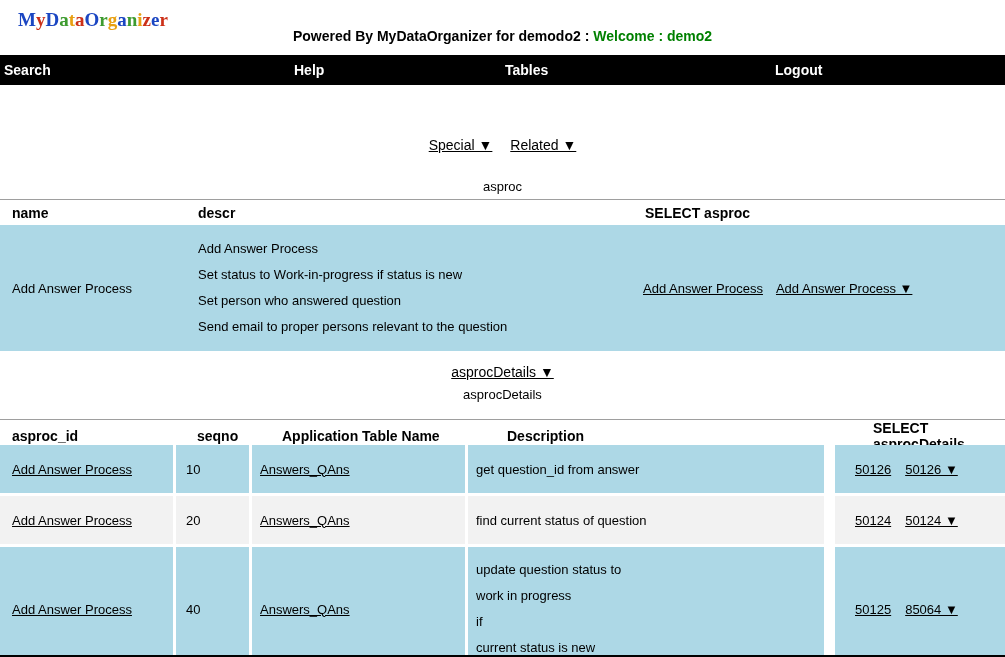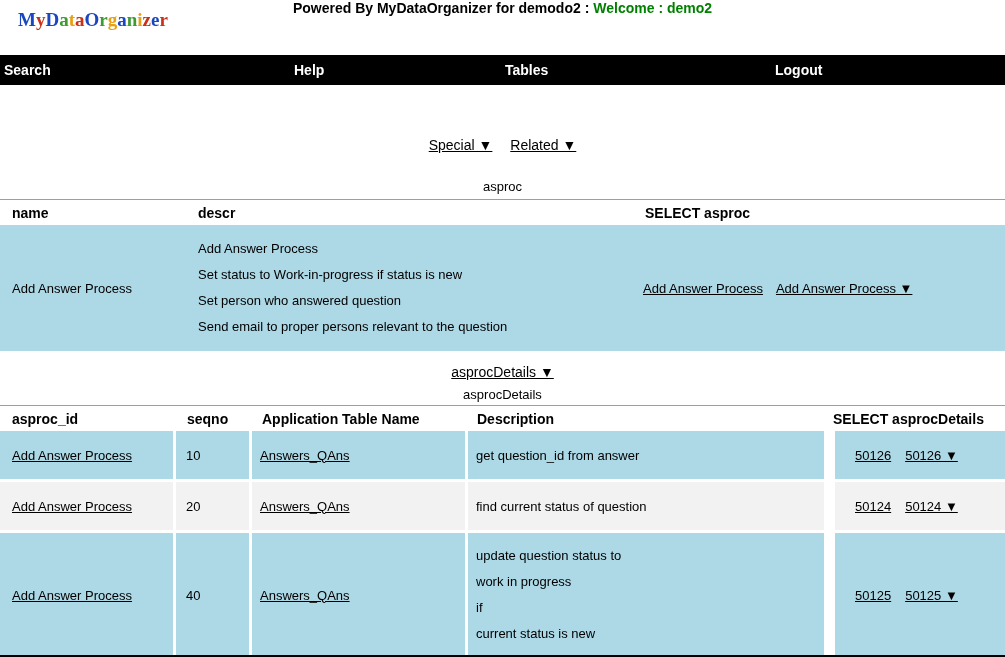--- a/index.html
+++ b/index.html
@@ -13,7 +13,7 @@
     position:absolute;left:18px;top:9px;
     font-family:"Liberation Serif",serif;font-weight:bold;font-size:19px;letter-spacing:0px;
   }
-  .powered{ text-align:center;padding-top:0;font-weight:bold;font-size:14px; }
+  .powered{ text-align:center;padding-top:28px;font-weight:bold;font-size:14px; }
   .welcome{ color:#008000;margin-left:4px; }
   
   .navbar{height:30px;background:#000;position:relative;}

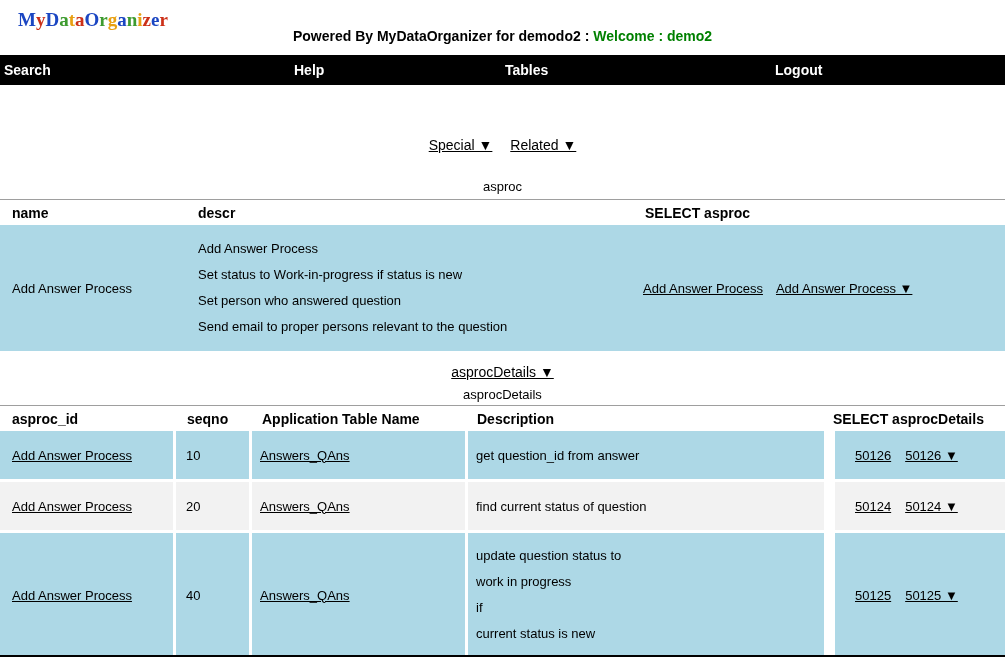--- a/index.html
+++ b/index.html
@@ -47,8 +47,8 @@
   .t1-select .lnk{margin-right:13px;}
   
   .t2-header{
-    margin-top:3px;border-top:1px solid #9e9e9e;height:25px;
-    display:grid;grid-template-columns:173px 73px 213px 356px 1fr;column-gap:4px;
+    margin-top:17px;border-top:1px solid #9e9e9e;height:25px;
+    display:grid;grid-template-columns:173px 73px 213px 356px 1fr;column-gap:14px;
     align-items:center;font-weight:bold;font-size:14px;
   }
   .t2-rows{display:grid;row-gap:3px;background:#fff;}

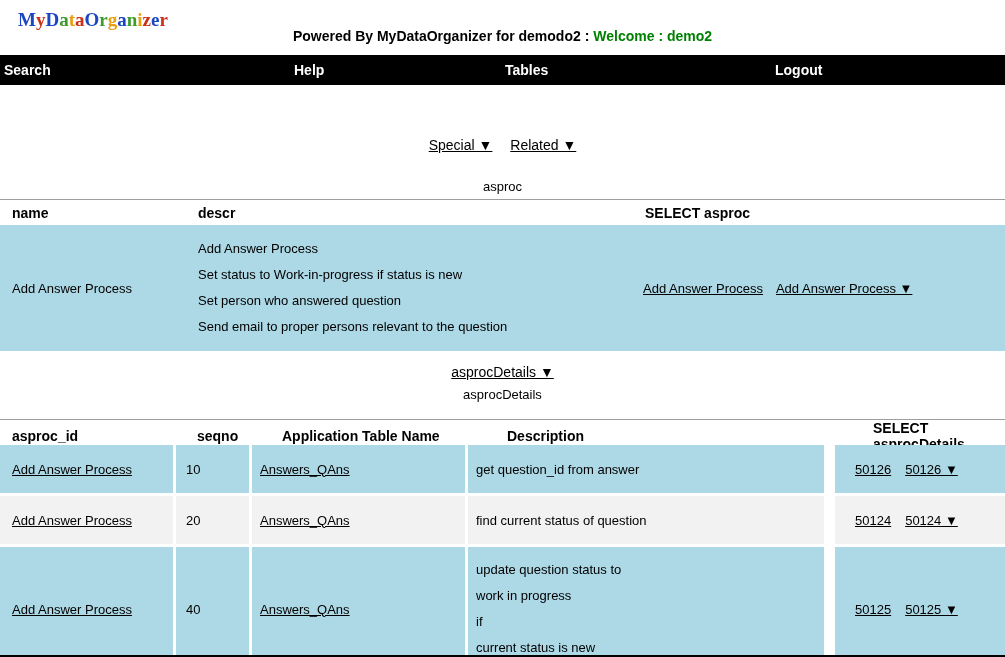--- a/index.html
+++ b/index.html
@@ -176,7 +176,7 @@
     </div>
     <div class="cell c5">
       <span class="lnk">50125</span>
-        <span class="lnk">50125 ▼</span>
+        <span class="lnk">85064 ▼</span>
     </div>
   </div>
 

